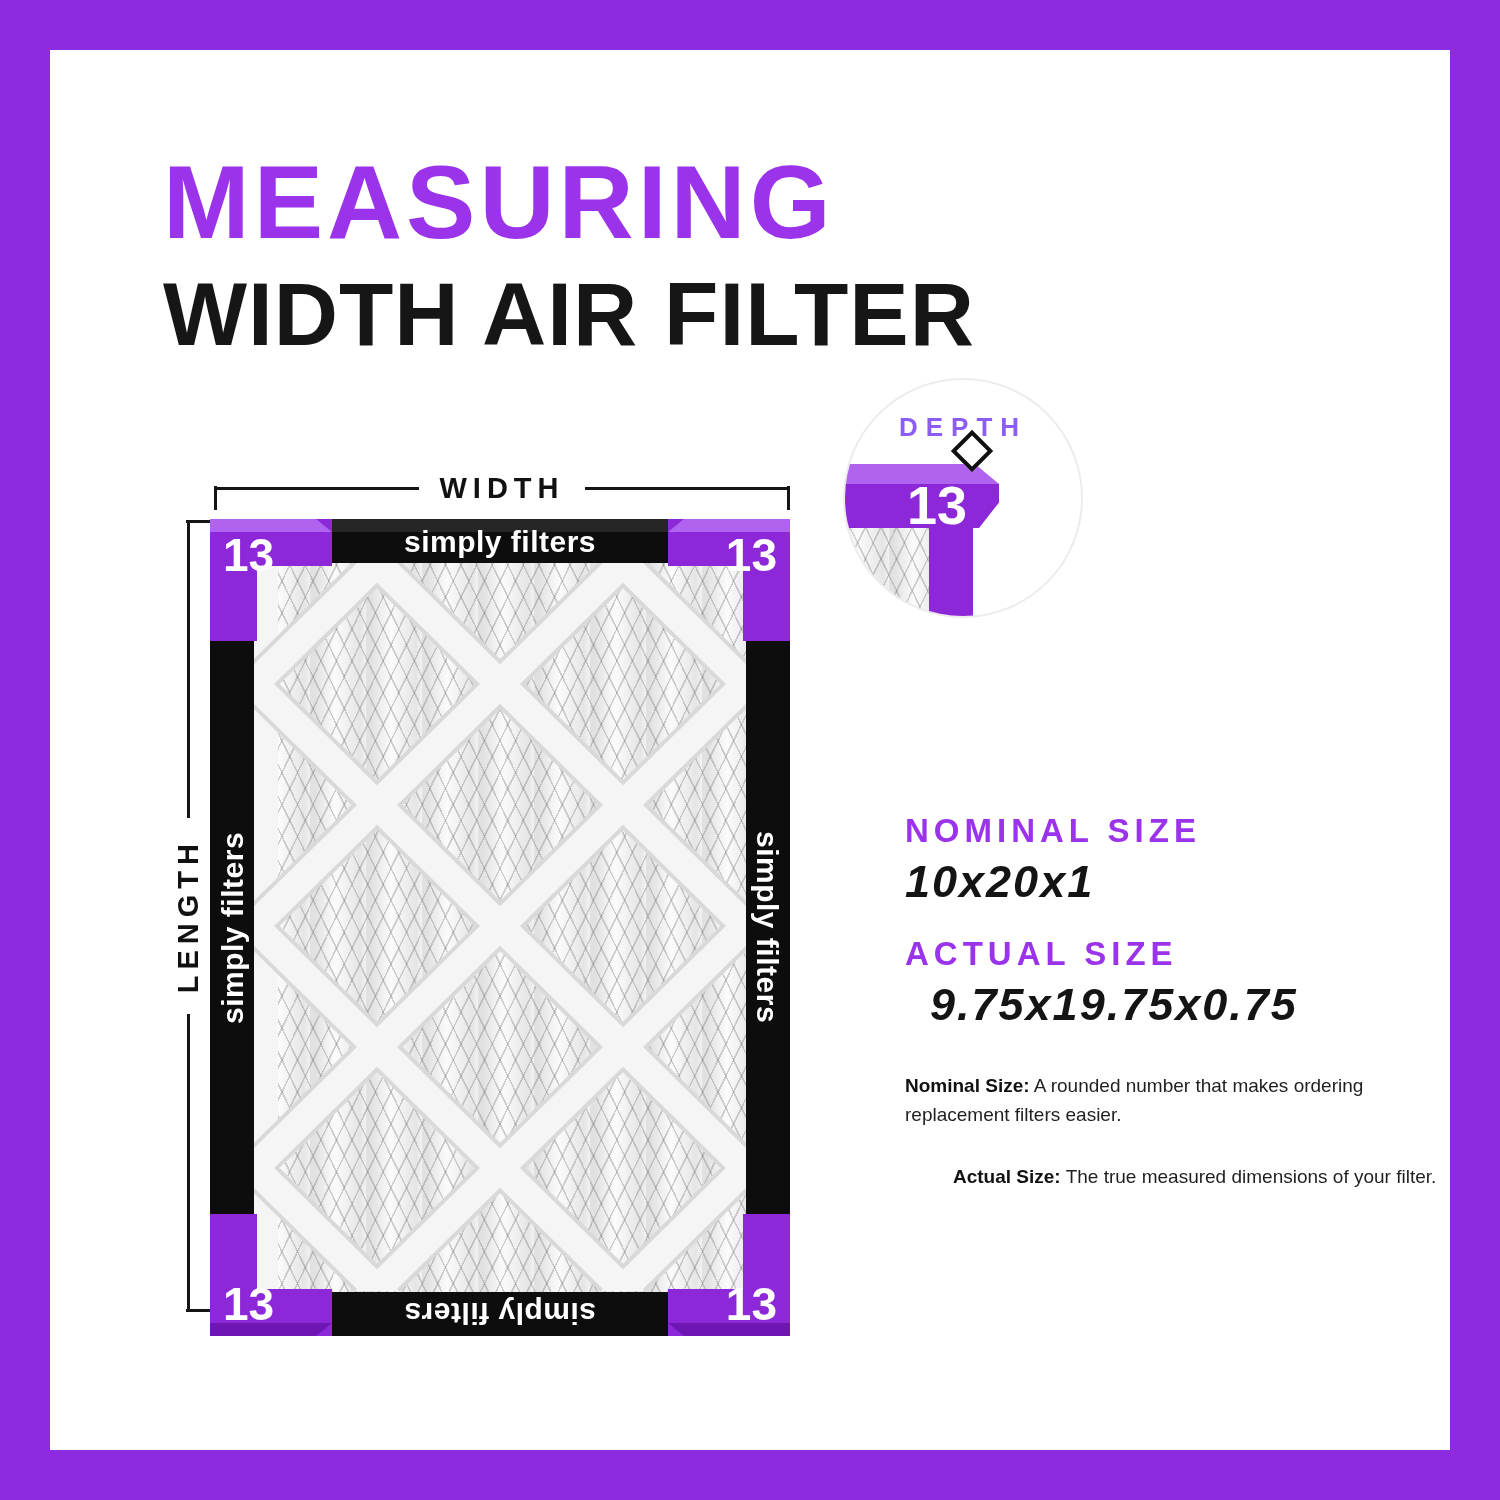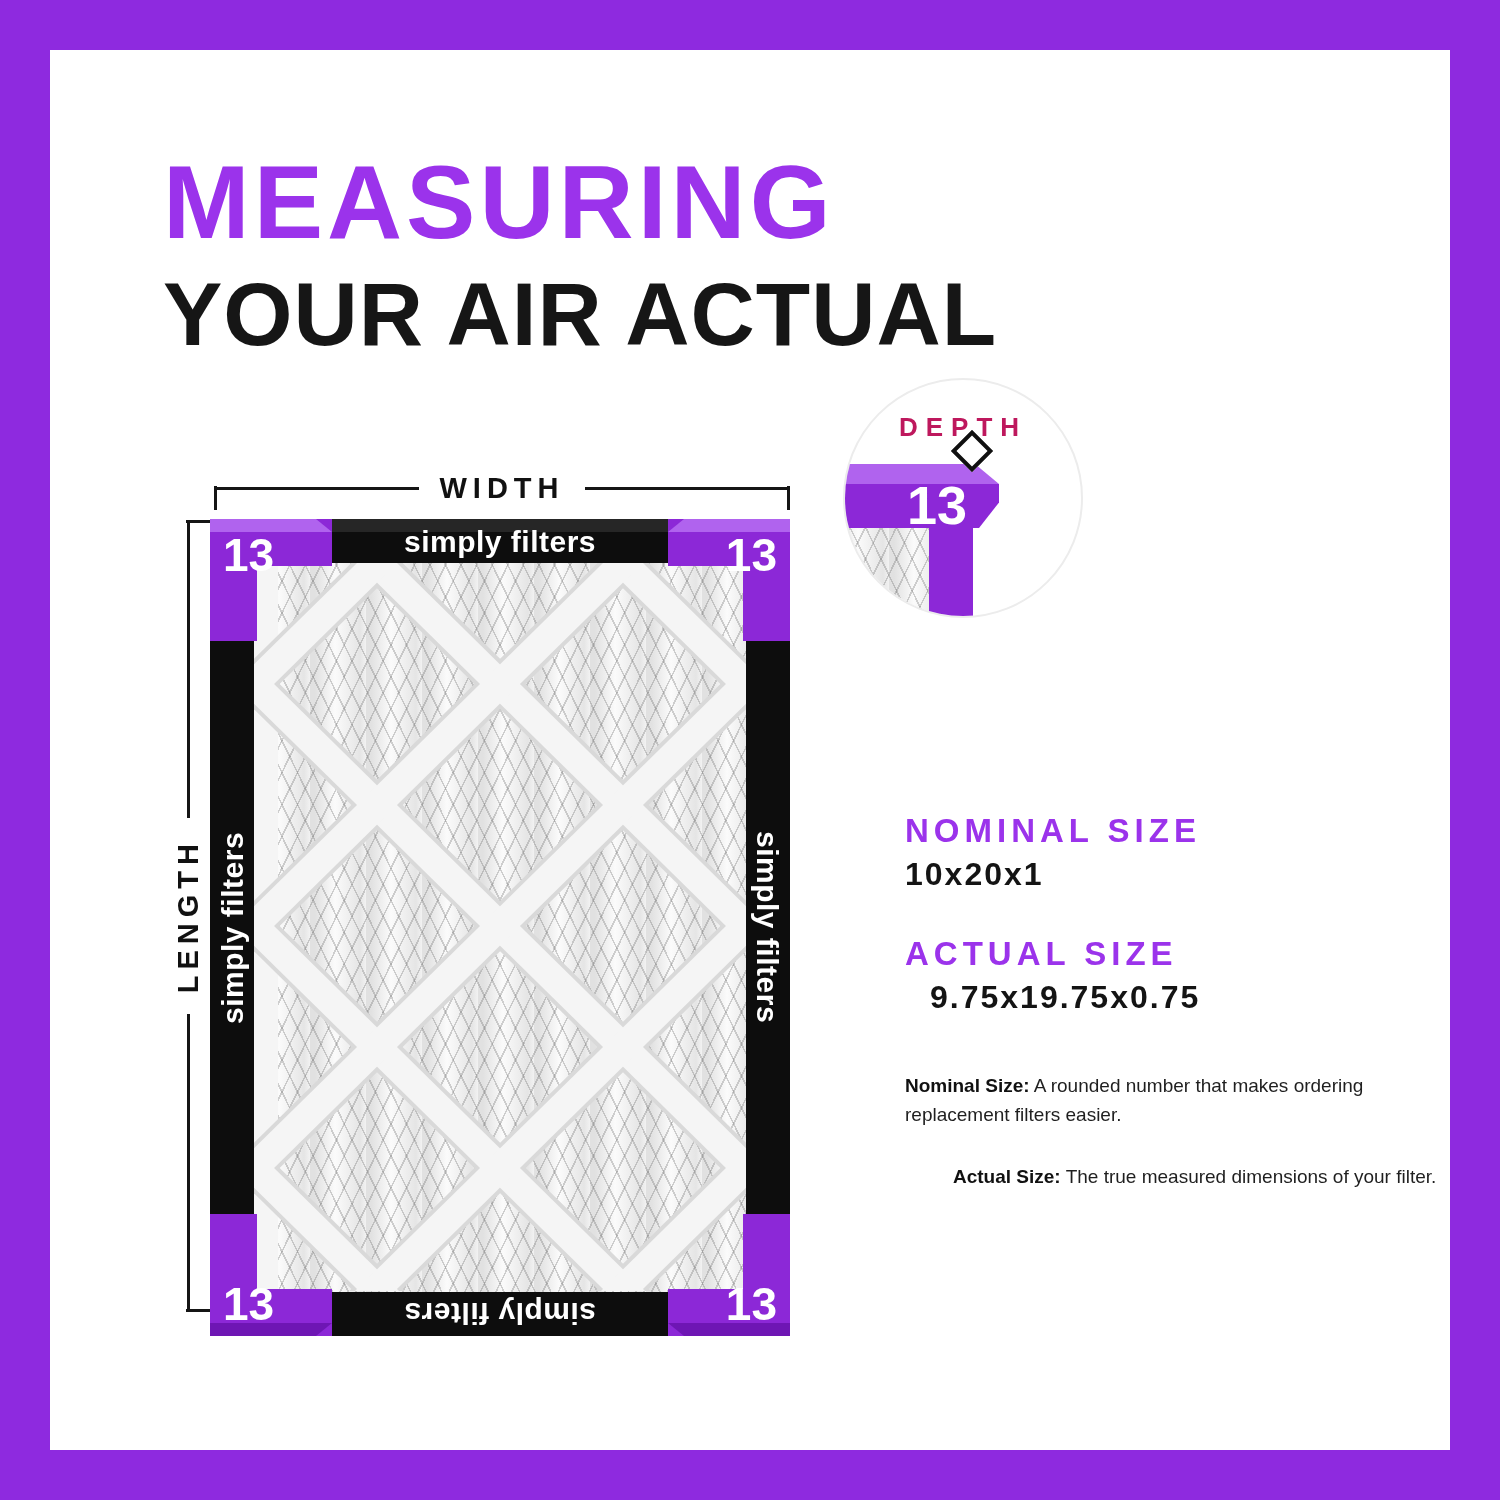--- a/index.html
+++ b/index.html
@@ -112,7 +112,7 @@
   <div class="purple-frame"></div>
 
   <div class="t1">MEASURING</div>
-  <div class="t2">YOUR AIR ACTUAL</div>
+  <div class="t2">WIDTH AIR FILTER</div>
 
   <div class="dim-width">
     <div class="seg"></div>

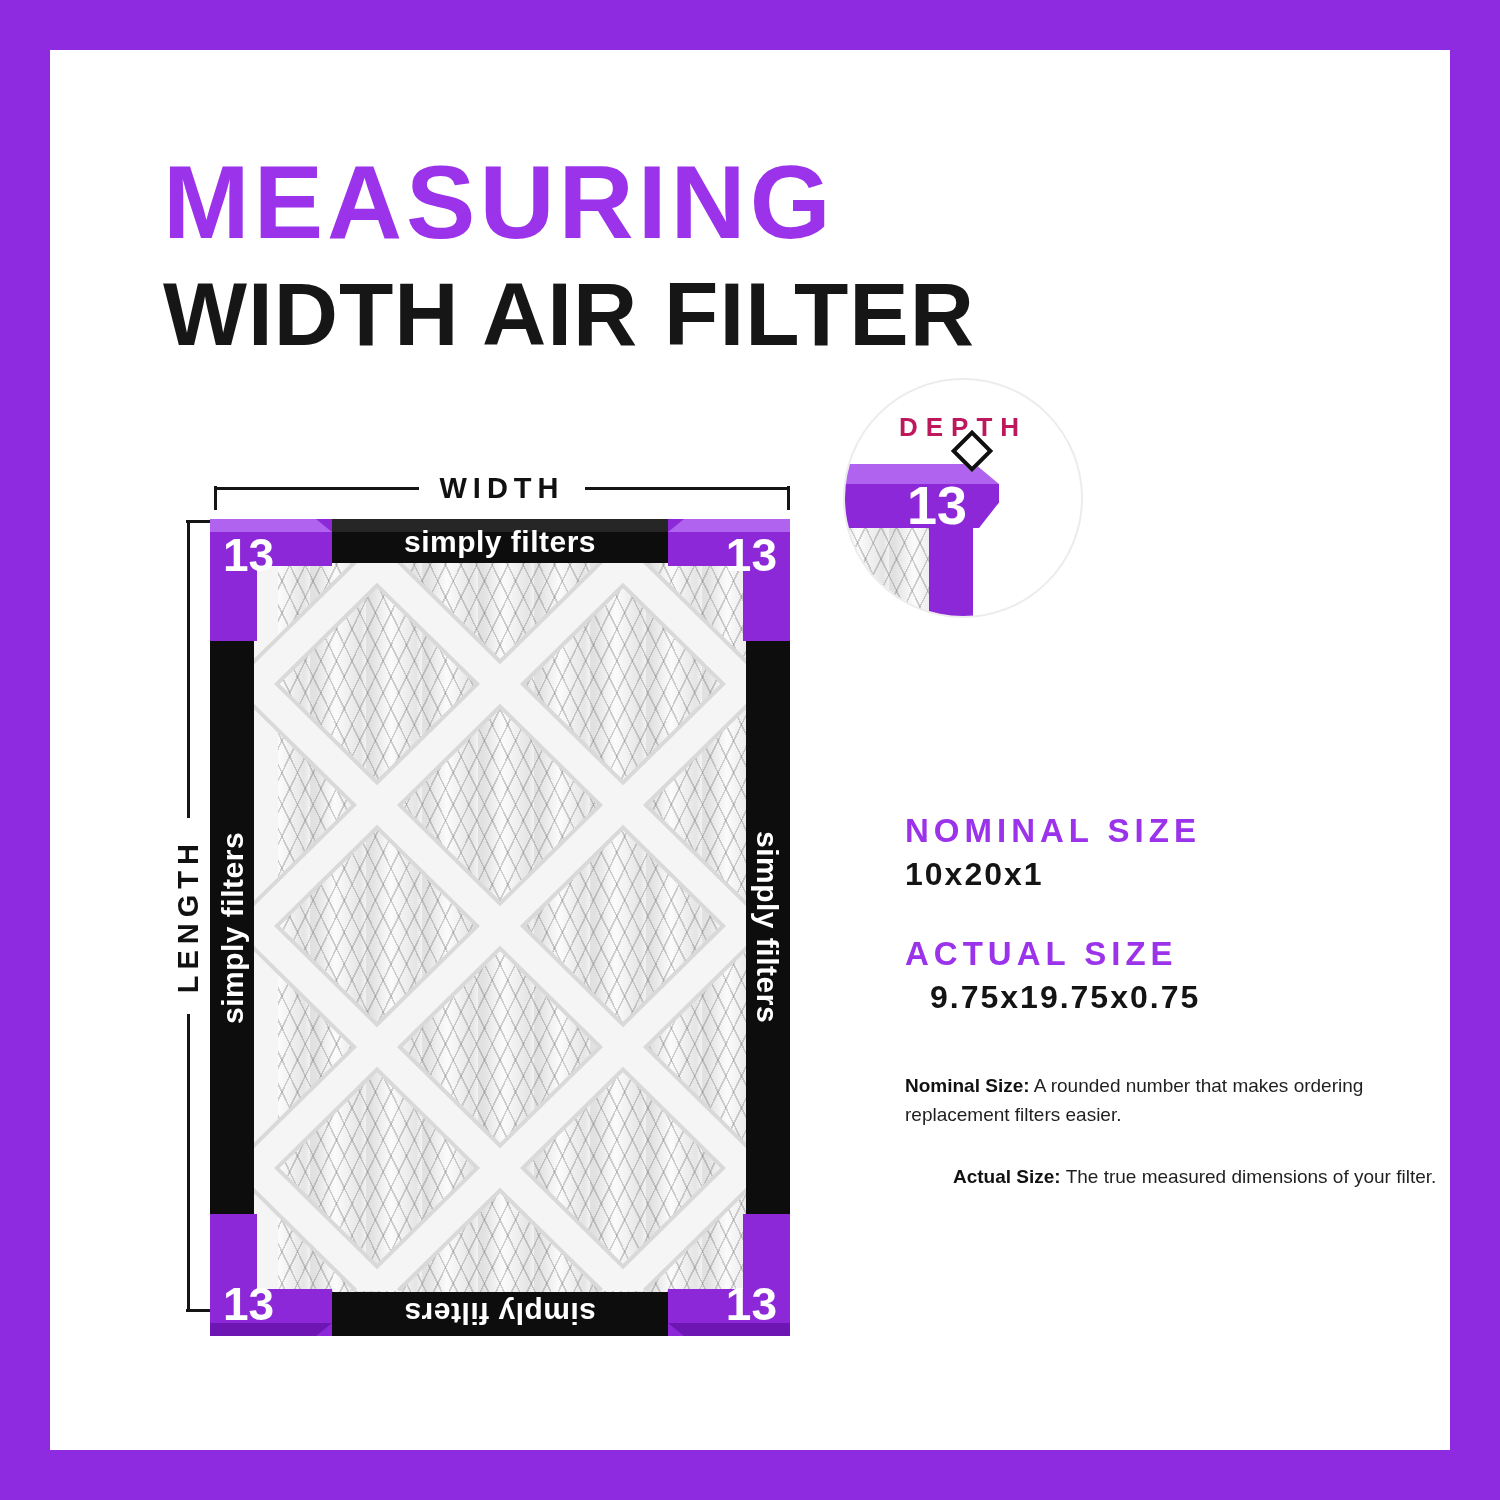--- a/index.html
+++ b/index.html
@@ -75,7 +75,7 @@
   .depth-circle{position:absolute;left:843px;top:378px;width:240px;height:240px;background:#fff;
       border:2px solid #ececec;border-radius:50%;overflow:hidden;z-index:7;}
   .depth-title{position:absolute;top:32px;left:0;width:100%;text-align:center;
-      font-size:26px;font-weight:800;letter-spacing:8px;color:#be185d;}
+      font-size:26px;font-weight:800;letter-spacing:8px;color:#8b5cf6;}
   .dg-bevel{position:absolute;left:-12px;top:84px;width:166px;height:20px;background:#B063EE;
       clip-path:polygon(0 0,calc(100% - 24px) 0,100% 100%,0 100%);}
   .dg-bar{position:absolute;left:-12px;top:104px;width:166px;height:44px;background:#8C28D7;

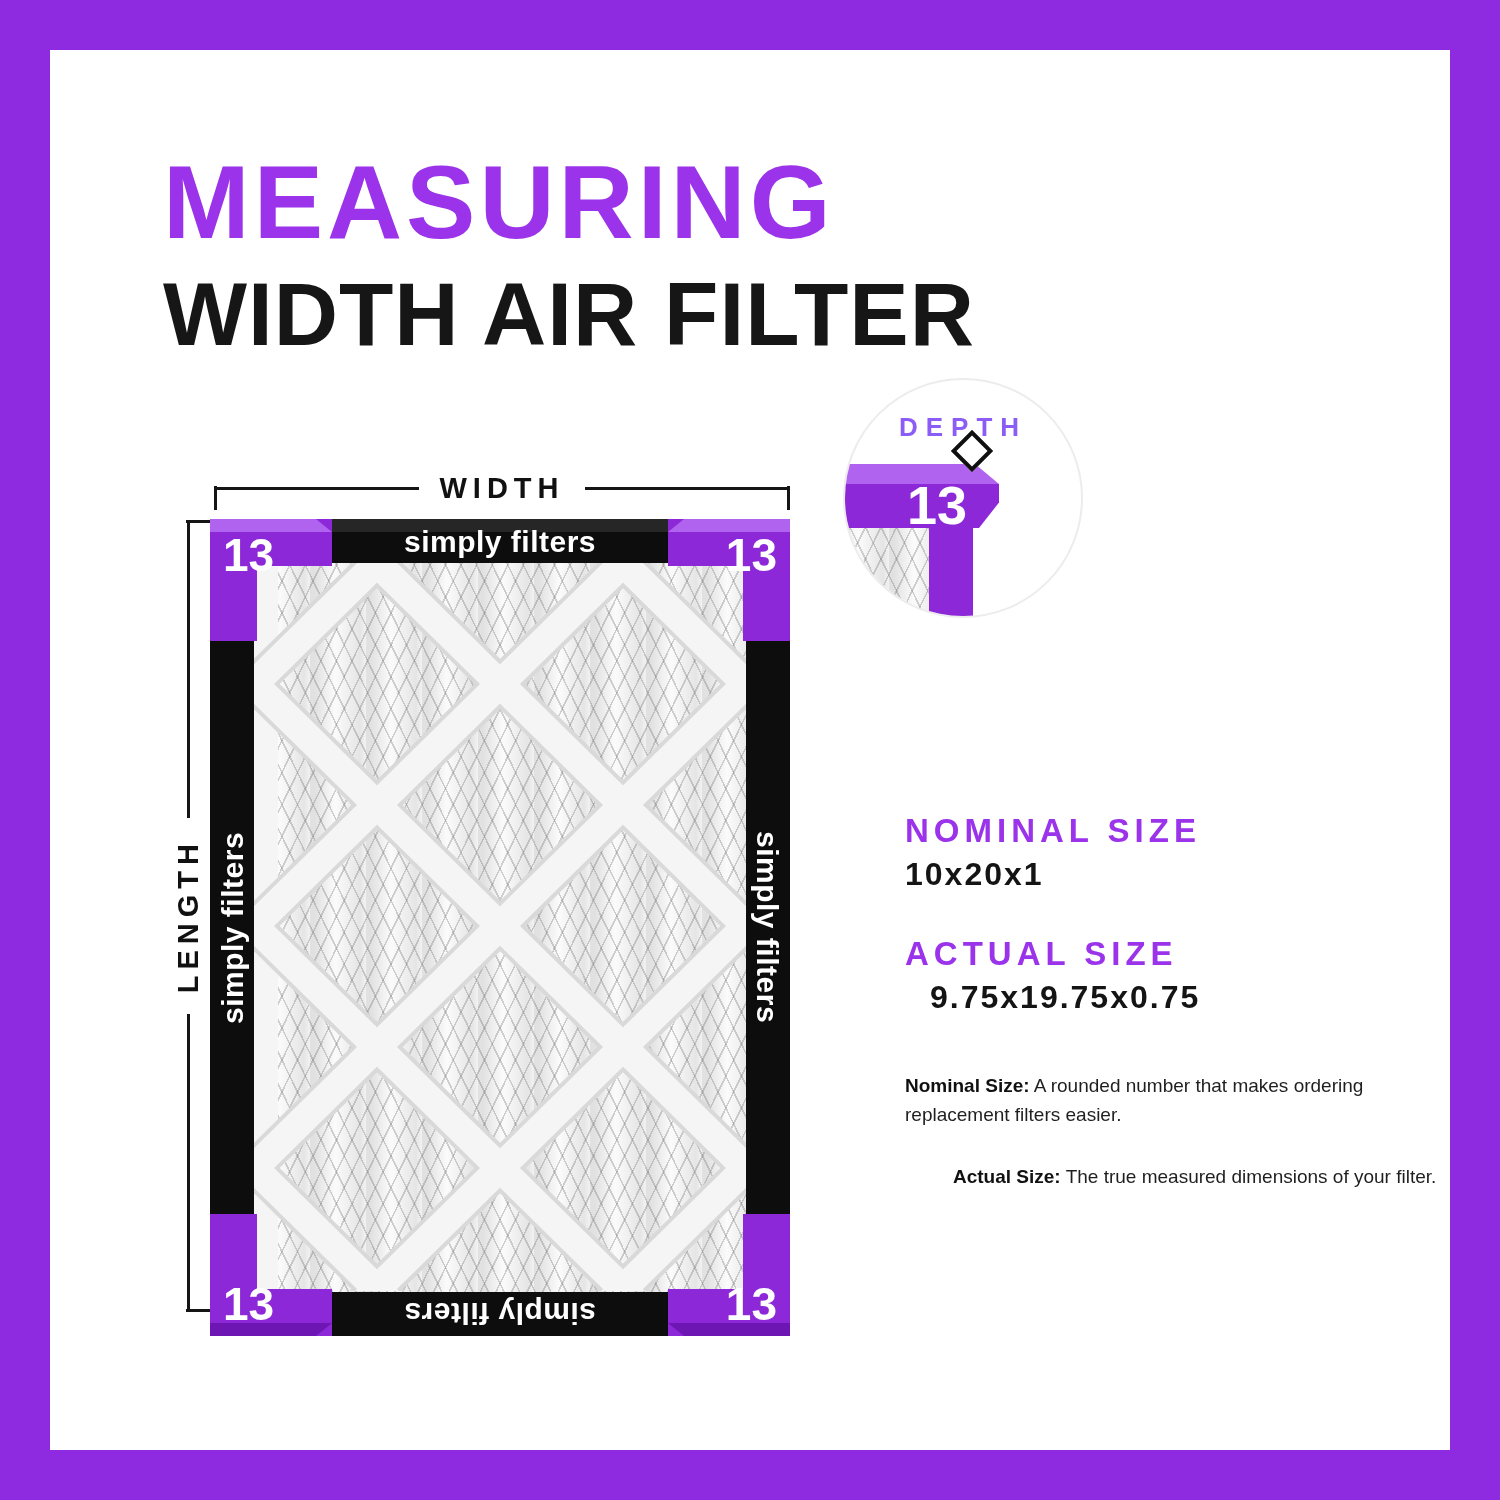--- a/index.html
+++ b/index.html
@@ -94,7 +94,7 @@
   .formula{position:absolute;left:905px;top:700px;font-size:29px;font-weight:700;
       letter-spacing:1px;color:#1c1c1c;}
   .sz-head{position:absolute;left:905px;font-size:33px;font-weight:800;letter-spacing:5px;color:#9B33EB;}
-  .sz-val{position:absolute;left:905px;font-size:32px;font-weight:800;letter-spacing:2px;color:#141414;}
+  .sz-val{position:absolute;left:905px;font-size:45px;font-weight:800;letter-spacing:2px;color:#141414;font-style:italic;}
   .h-nominal{top:812px;}
   .v-nominal{top:856px;}
   .h-actual{top:935px;}

